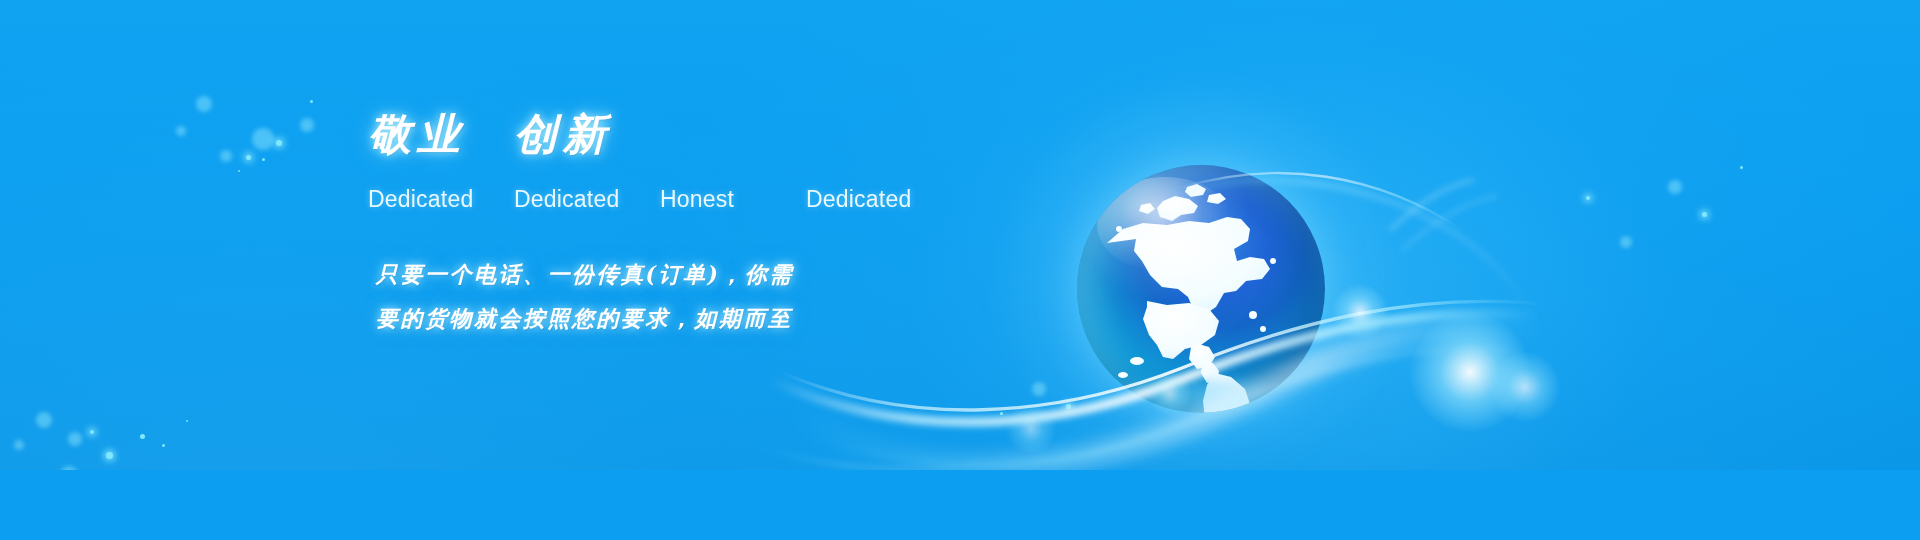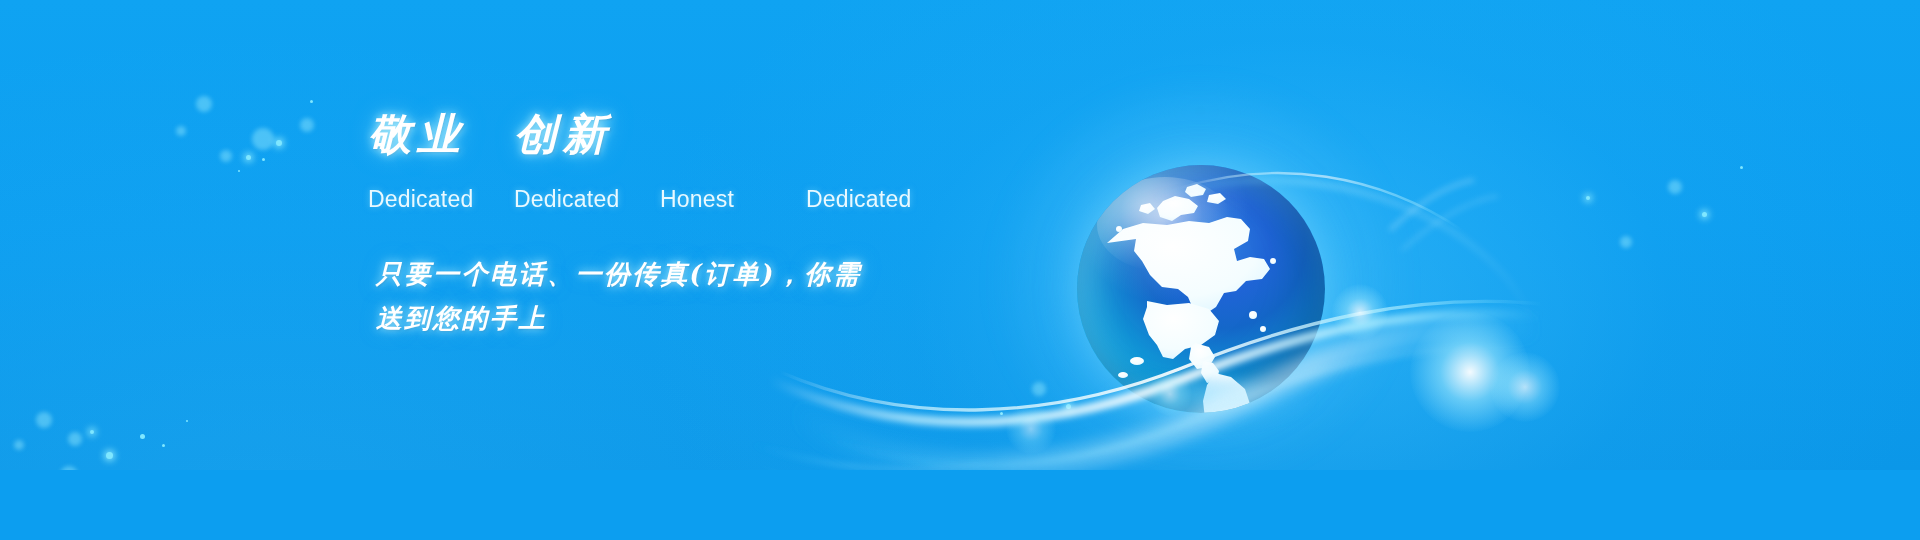--- a/index.html
+++ b/index.html
@@ -97,7 +97,7 @@
     font-family: "DejaVu Serif", serif;
     font-style: italic;
     font-weight: 700;
-    font-size: 26px;
+    font-size: 22px;
     line-height: 44px;
     letter-spacing: 2.5px;
     white-space: nowrap;

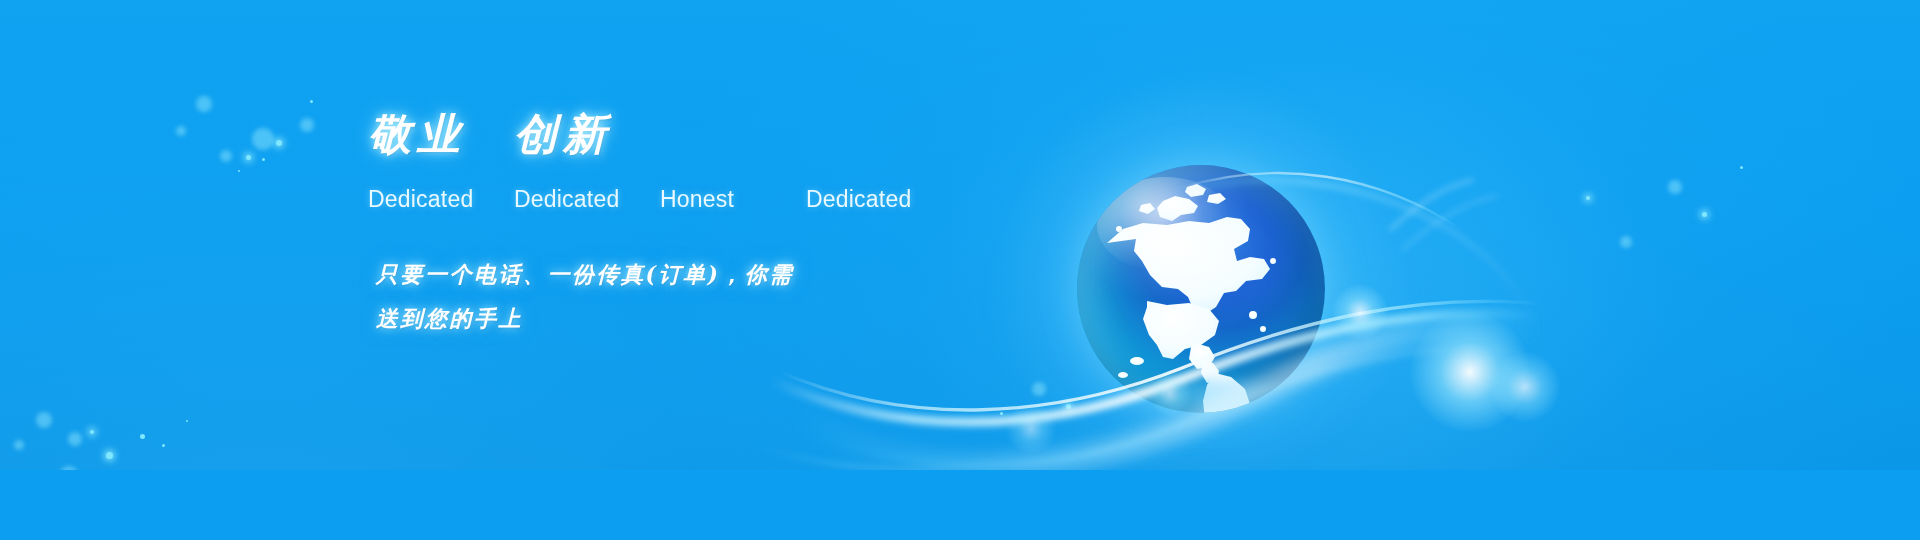--- a/index.html
+++ b/index.html
@@ -327,6 +327,7 @@
 
     <div class="para">
       <div class="para-line">只要一个电话、一份传真(订单)，你需</div>
+      <div class="para-line">要的货物就会按照您的要求，如期而至</div>
       <div class="para-line">送到您的手上</div>
     </div>
 

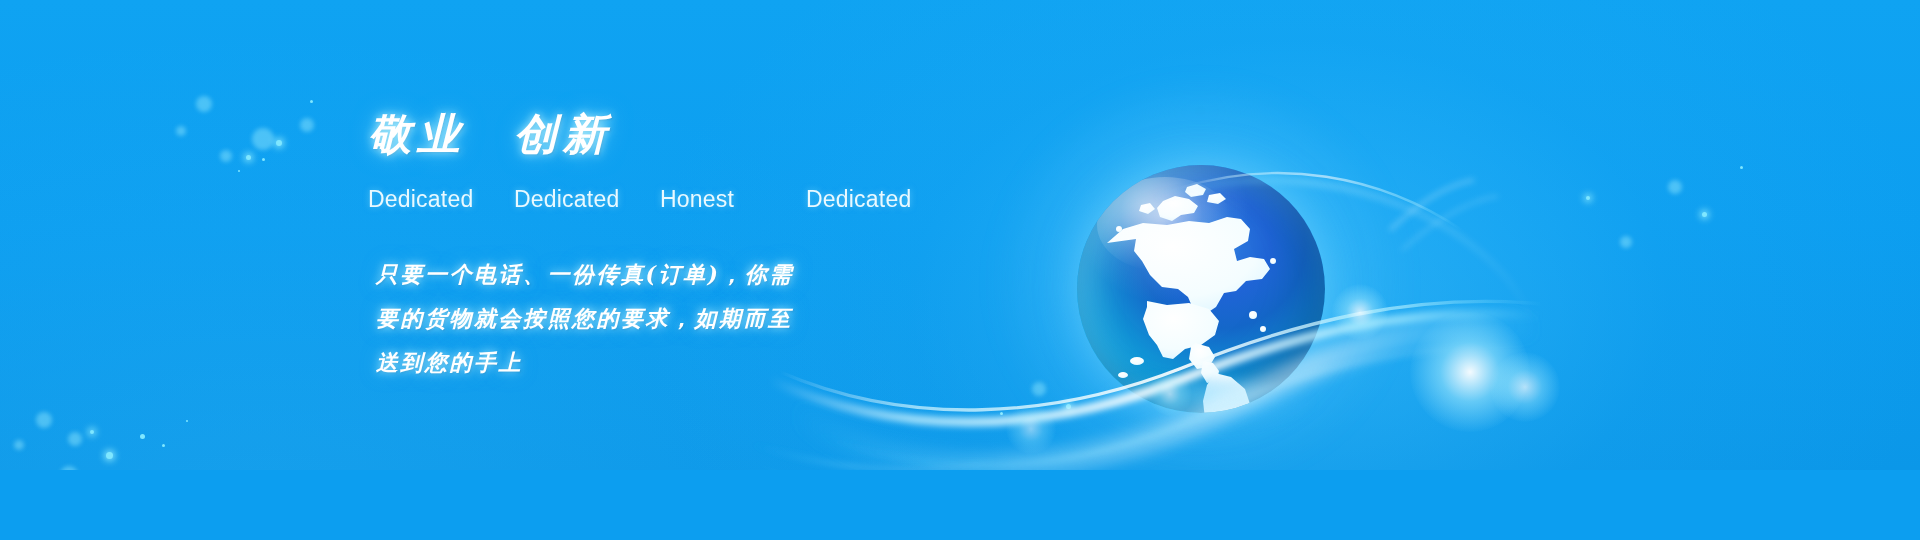--- a/index.html
+++ b/index.html
@@ -328,7 +328,6 @@
     <div class="para">
       <div class="para-line">只要一个电话、一份传真(订单)，你需</div>
       <div class="para-line">要的货物就会按照您的要求，如期而至</div>
-      <div class="para-line">送到您的手上</div>
     </div>
 
   </div>

